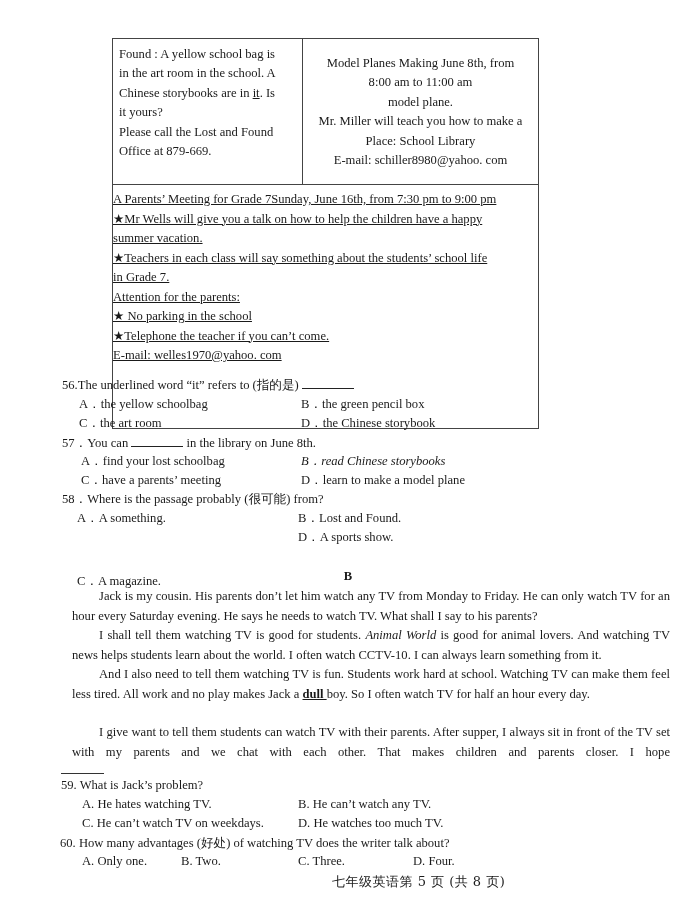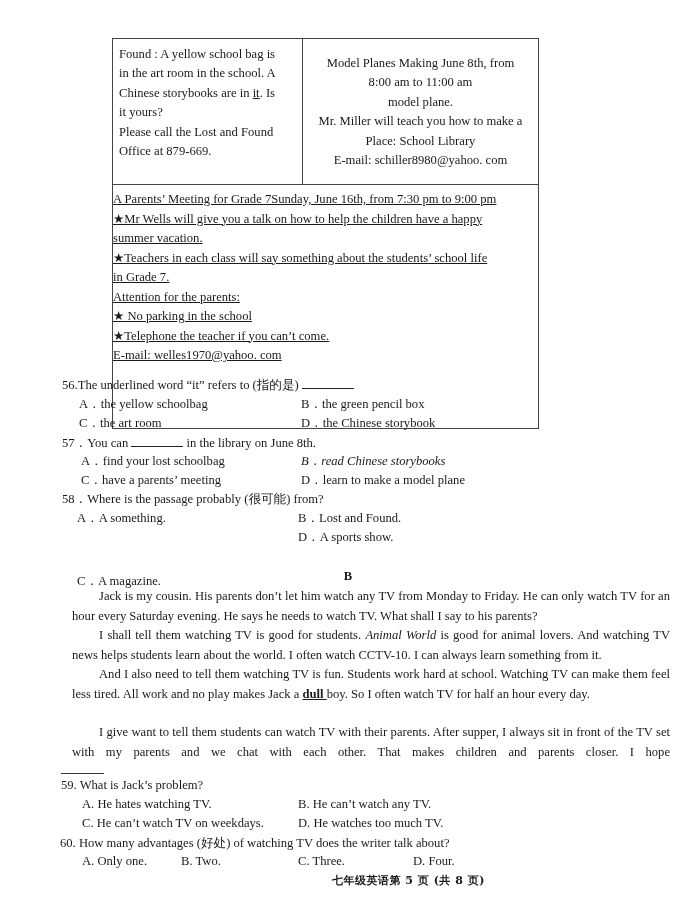--- a/index.html
+++ b/index.html
@@ -34,7 +34,7 @@
     .indent { text-indent: 27px; }
     .sec-title { position: absolute; left: 0; width: 696px; text-align: center; top: 569px; font-weight: bold; }
     .footer-line { position: absolute; left: 61px; top: 773px; width: 43px; border-top: 1.2px solid #333; }
-    .page-footer { position: absolute; left: 332px; top: 873px; font-size: 11px; letter-spacing: 0.5px; font-family: "DejaVu Serif", serif; font-weight: bold; }
+    .page-footer { position: absolute; left: 332px; top: 873px; font-size: 13px; letter-spacing: 0.5px; font-family: "DejaVu Serif", serif; }
     .bold-u { font-weight: bold; text-decoration: underline; }
     .italic { font-style: italic; }
   </style>

